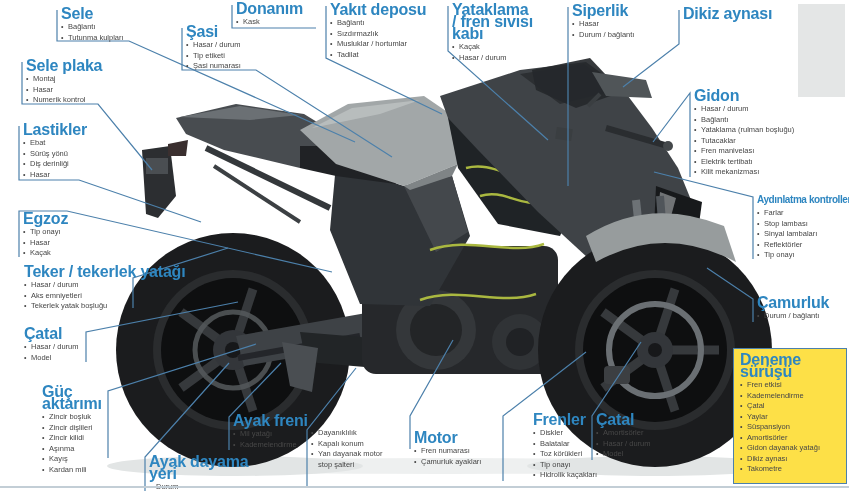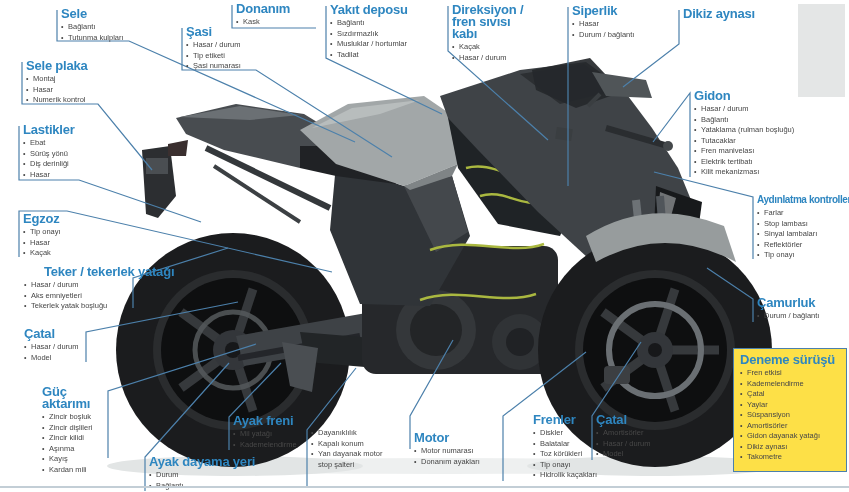--- a/index.html
+++ b/index.html
@@ -14,7 +14,7 @@
   .bottom-divider{position:absolute;z-index:4;left:0;top:486px;width:849px;height:2px;background:var(--divider,#c3ced6);}
   .lbl{position:absolute;z-index:3;}
   .lbl .t{
-    font-size:13px;font-weight:bold;color:var(--accent,#2e86c0);
+    font-size:16px;font-weight:bold;color:var(--accent,#2e86c0);
     line-height:12px;letter-spacing:-0.2px;margin-bottom:2px;
   }
   .lbl.tight .t{font-size:10px;letter-spacing:-0.4px;white-space:nowrap;}

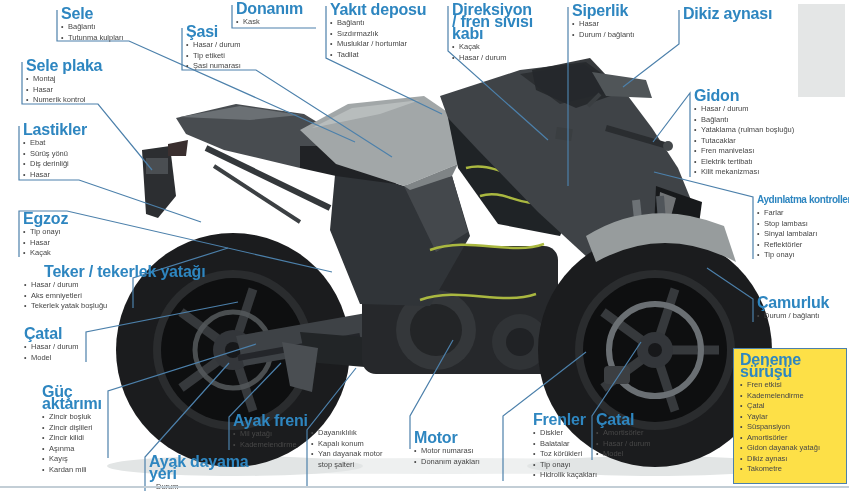--- a/index.html
+++ b/index.html
@@ -238,7 +238,7 @@
   </div>
 
   <div class="lbl" style="left:452px;top:4px;width:82px">
-    <div class="t">Direksiyon / fren sıvısı kabı</div>
+    <div class="t">Yataklama / fren sıvısı kabı</div>
     <div>
         <div class="row">
           <span class="dot">•</span>

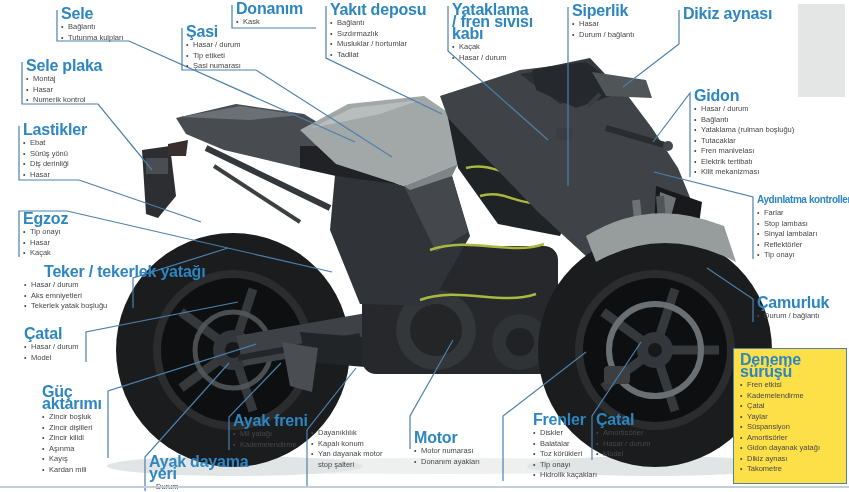--- a/index.html
+++ b/index.html
@@ -18,7 +18,7 @@
     line-height:12px;letter-spacing:-0.2px;margin-bottom:2px;
   }
   .lbl.tight .t{font-size:10px;letter-spacing:-0.4px;white-space:nowrap;}
-  .lbl.nowrap .t{white-space:nowrap;margin-left:20px;}
+  .lbl.nowrap .t{white-space:nowrap;}
   .lbl .row{display:flex;align-items:flex-start;line-height:10.5px;}
   .lbl .dot{font-size:7px;color:var(--txt,#474747);width:7px;flex:none;line-height:10.5px;}
   .lbl .txt{font-size:7.5px;color:var(--txt,#474747);line-height:10.5px;}

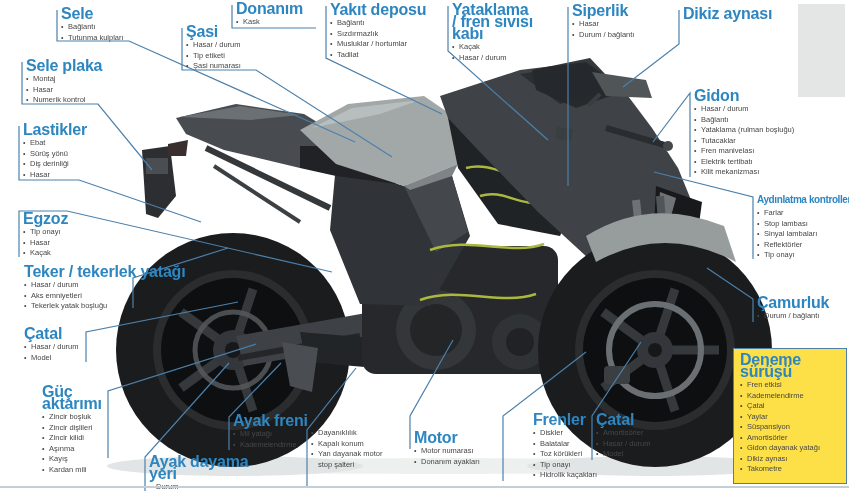--- a/index.html
+++ b/index.html
@@ -533,7 +533,7 @@
     <div>
         <div class="row">
           <span class="dot">•</span>
-          <span class="txt">Motor numarası</span>
+          <span class="txt">Fren numarası</span>
         </div>
         <div class="row">
           <span class="dot">•</span>

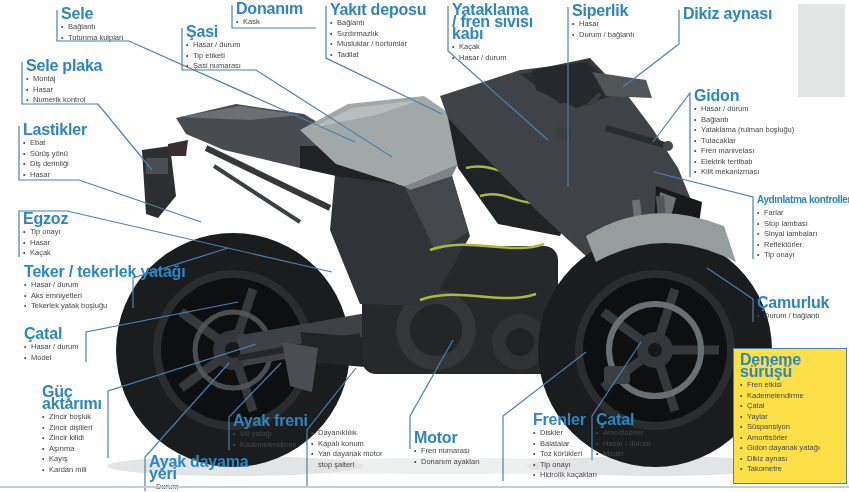--- a/index.html
+++ b/index.html
@@ -537,7 +537,7 @@
         </div>
         <div class="row">
           <span class="dot">•</span>
-          <span class="txt">Donanım ayakları</span>
+          <span class="txt">Çamurluk ayakları</span>
         </div>
       </div>
   </div>

